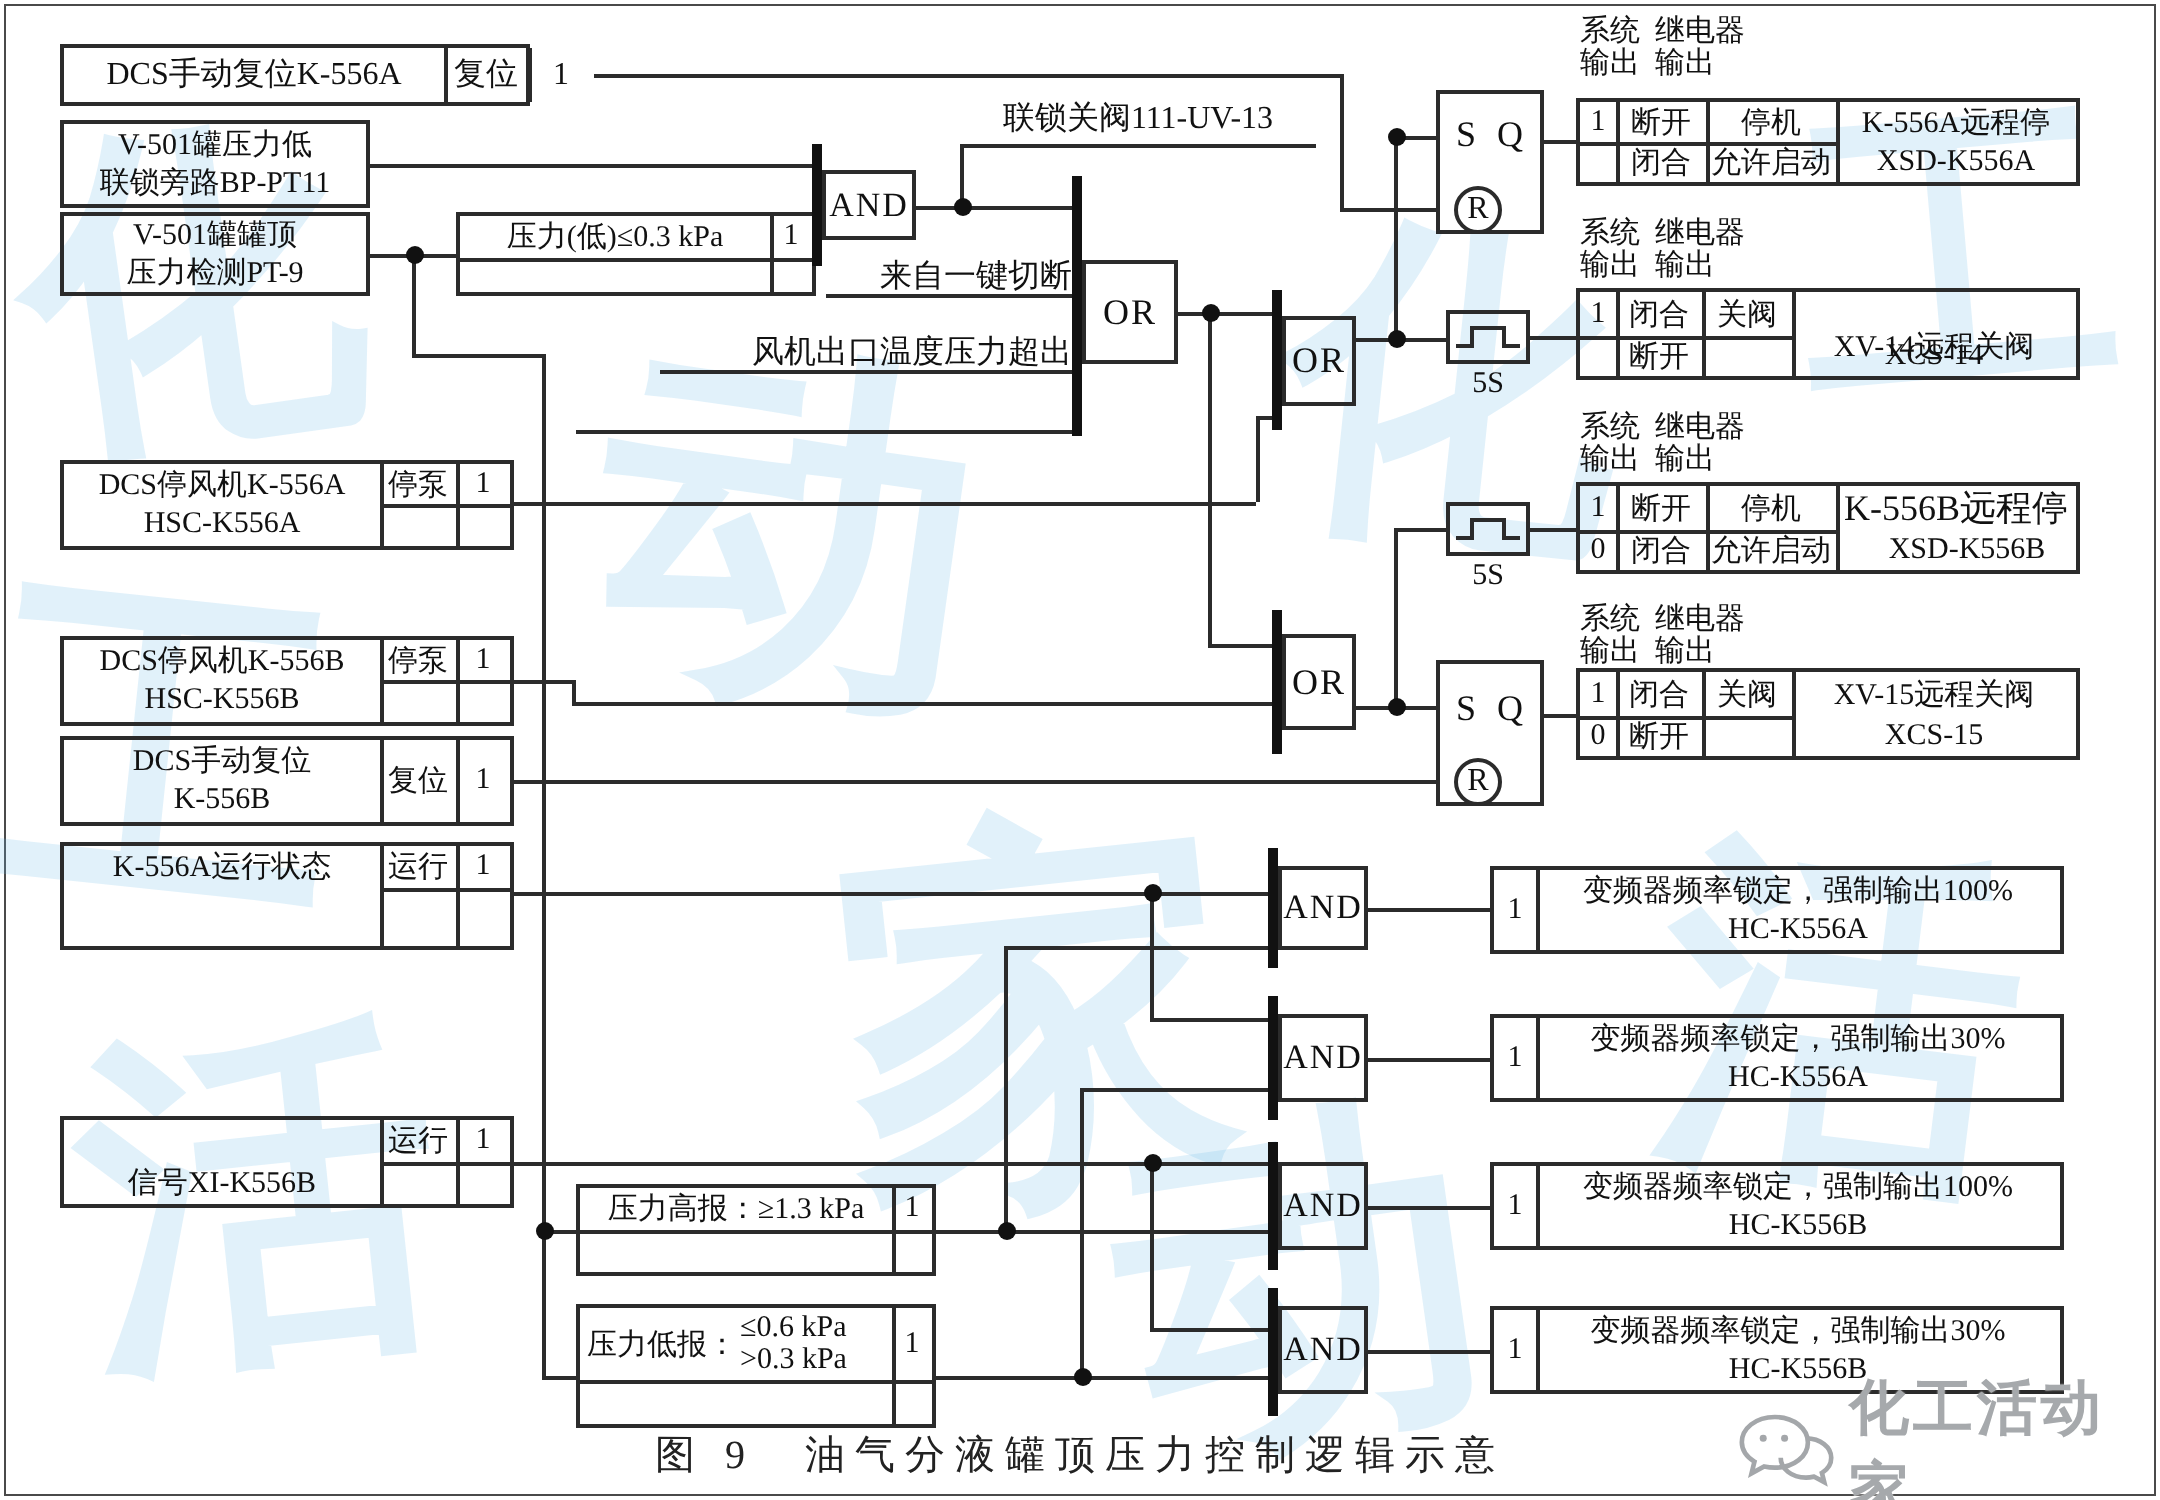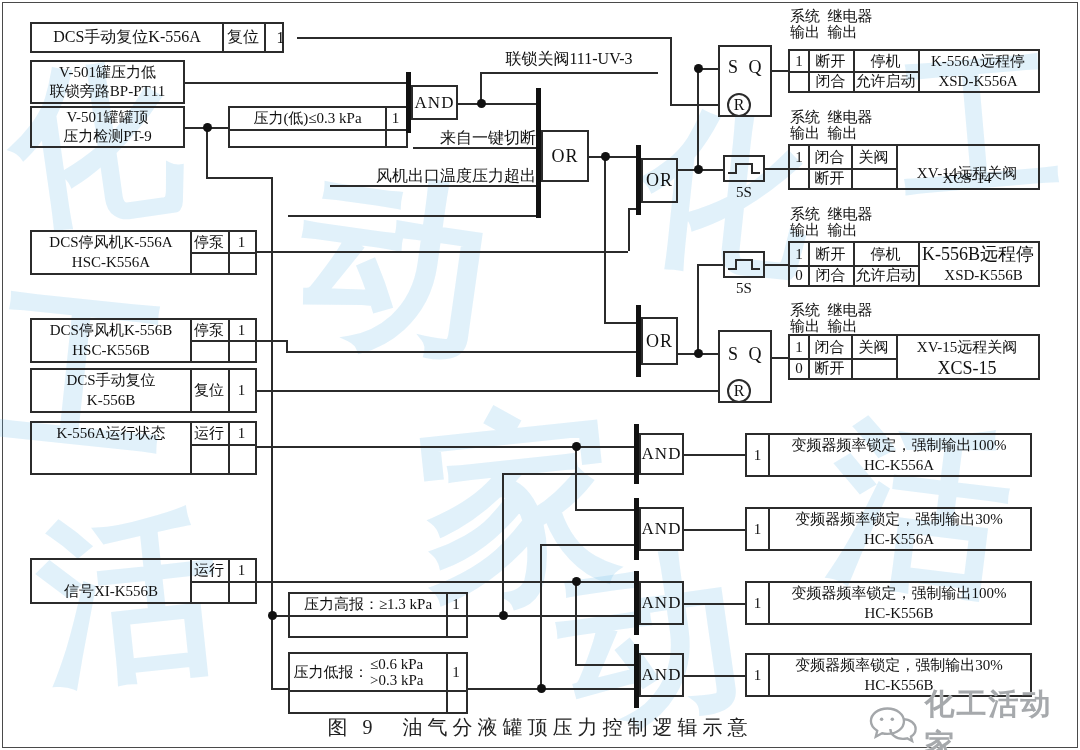--- a/index.html
+++ b/index.html
@@ -46,7 +46,7 @@
   <span class="wm" style="left:830px;top:420px;font-size:180px;transform:rotate(7deg)">活</span>
   <span class="wm" style="left:560px;top:550px;font-size:180px;transform:rotate(-8deg)">动</span>
 
-  <div class="box" style="left:30px;top:22px;width:254px;height:31px">
+  <div class="box" style="left:30px;top:22px;width:235px;height:31px">
     <div class="cellline-v" style="left:190px"></div>
     <div class="cellline-v" style="left:232px"></div>
     <span class="t" style="left:0;top:0;width:190px;height:27px;font-size:16px">DCS手动复位K-556A</span>

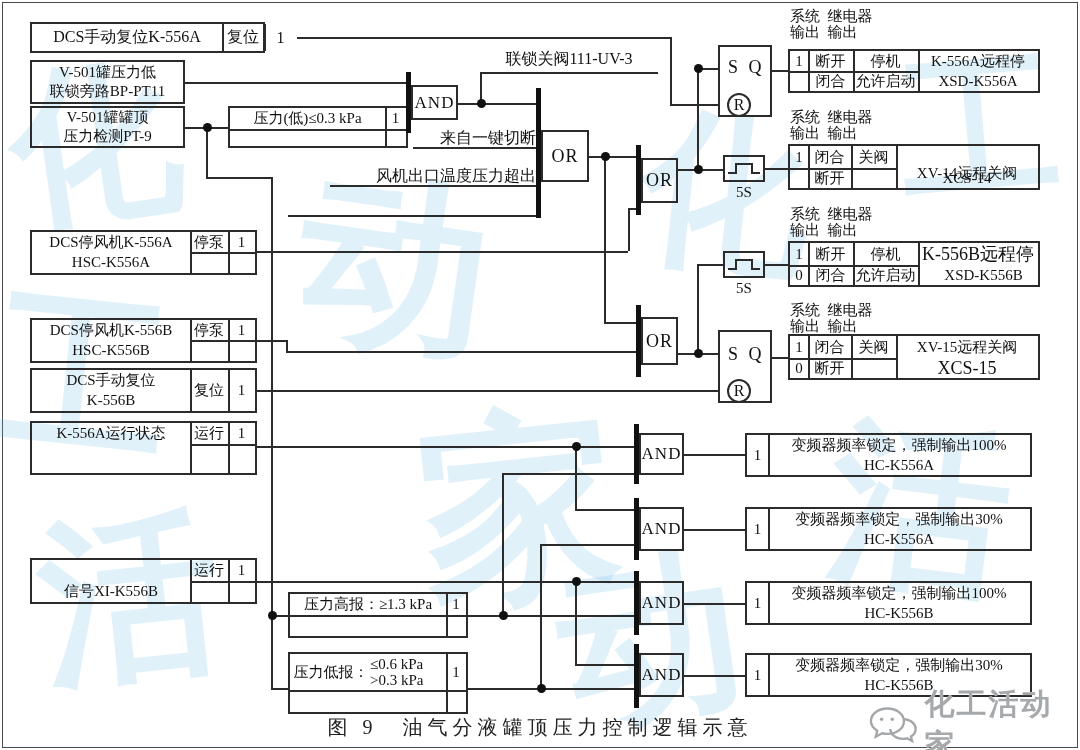--- a/index.html
+++ b/index.html
@@ -197,7 +197,7 @@
   </div>
   <span class="t" style="left:723px;top:280px;width:42px;height:16px;font-size:15px">5S</span>
 
-  <span class="t" style="left:480px;top:48px;width:178px;height:22px;font-size:16px">联锁关阀111-UV-3</span>
+  <span class="t" style="left:480px;top:48px;width:178px;height:22px;font-size:16px">联锁关阀111-UV-13</span>
   <span class="ann" style="left:400px;top:128px;width:136px;font-size:16px">来自一键切断</span>
   <span class="ann" style="left:330px;top:166px;width:206px;font-size:16px">风机出口温度压力超出</span>
 

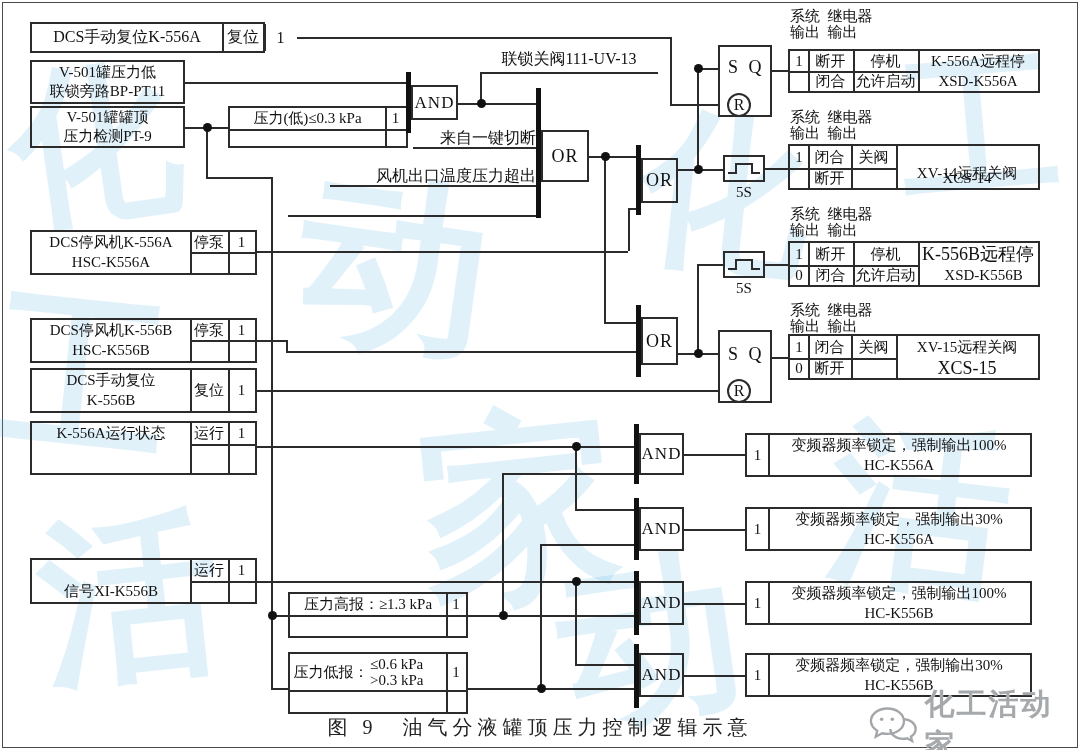--- a/index.html
+++ b/index.html
@@ -263,7 +263,7 @@
     <span class="t" style="left:18px;top:22px;width:43px;height:20px;font-size:15px">断开</span>
     <span class="t" style="left:61px;top:22px;width:45px;height:20px;font-size:15px"></span>
     <span class="t" style="left:106px;top:0;width:142px;height:22px;font-size:15px">XV-15远程关阀</span>
-    <span class="t" style="left:106px;top:22px;width:142px;height:20px;font-size:18px">XCS-15</span>
+    <span class="t" style="left:106px;top:22px;width:142px;height:20px;font-size:15px">XCS-15</span>
   </div>
 
   <div class="box" style="left:745px;top:433px;width:287px;height:44px">

